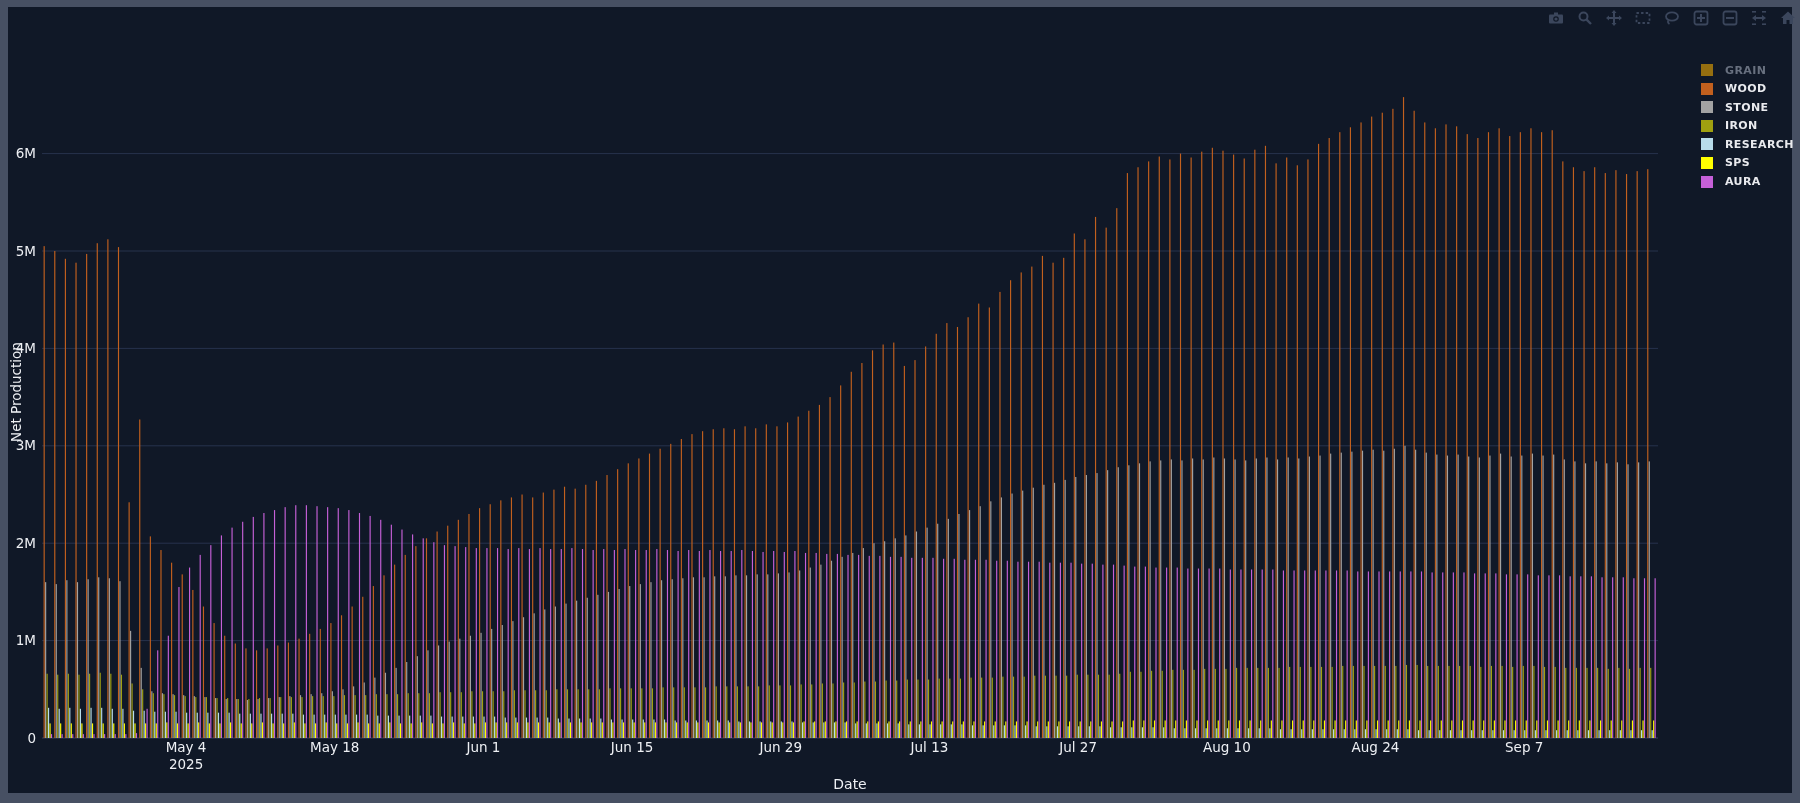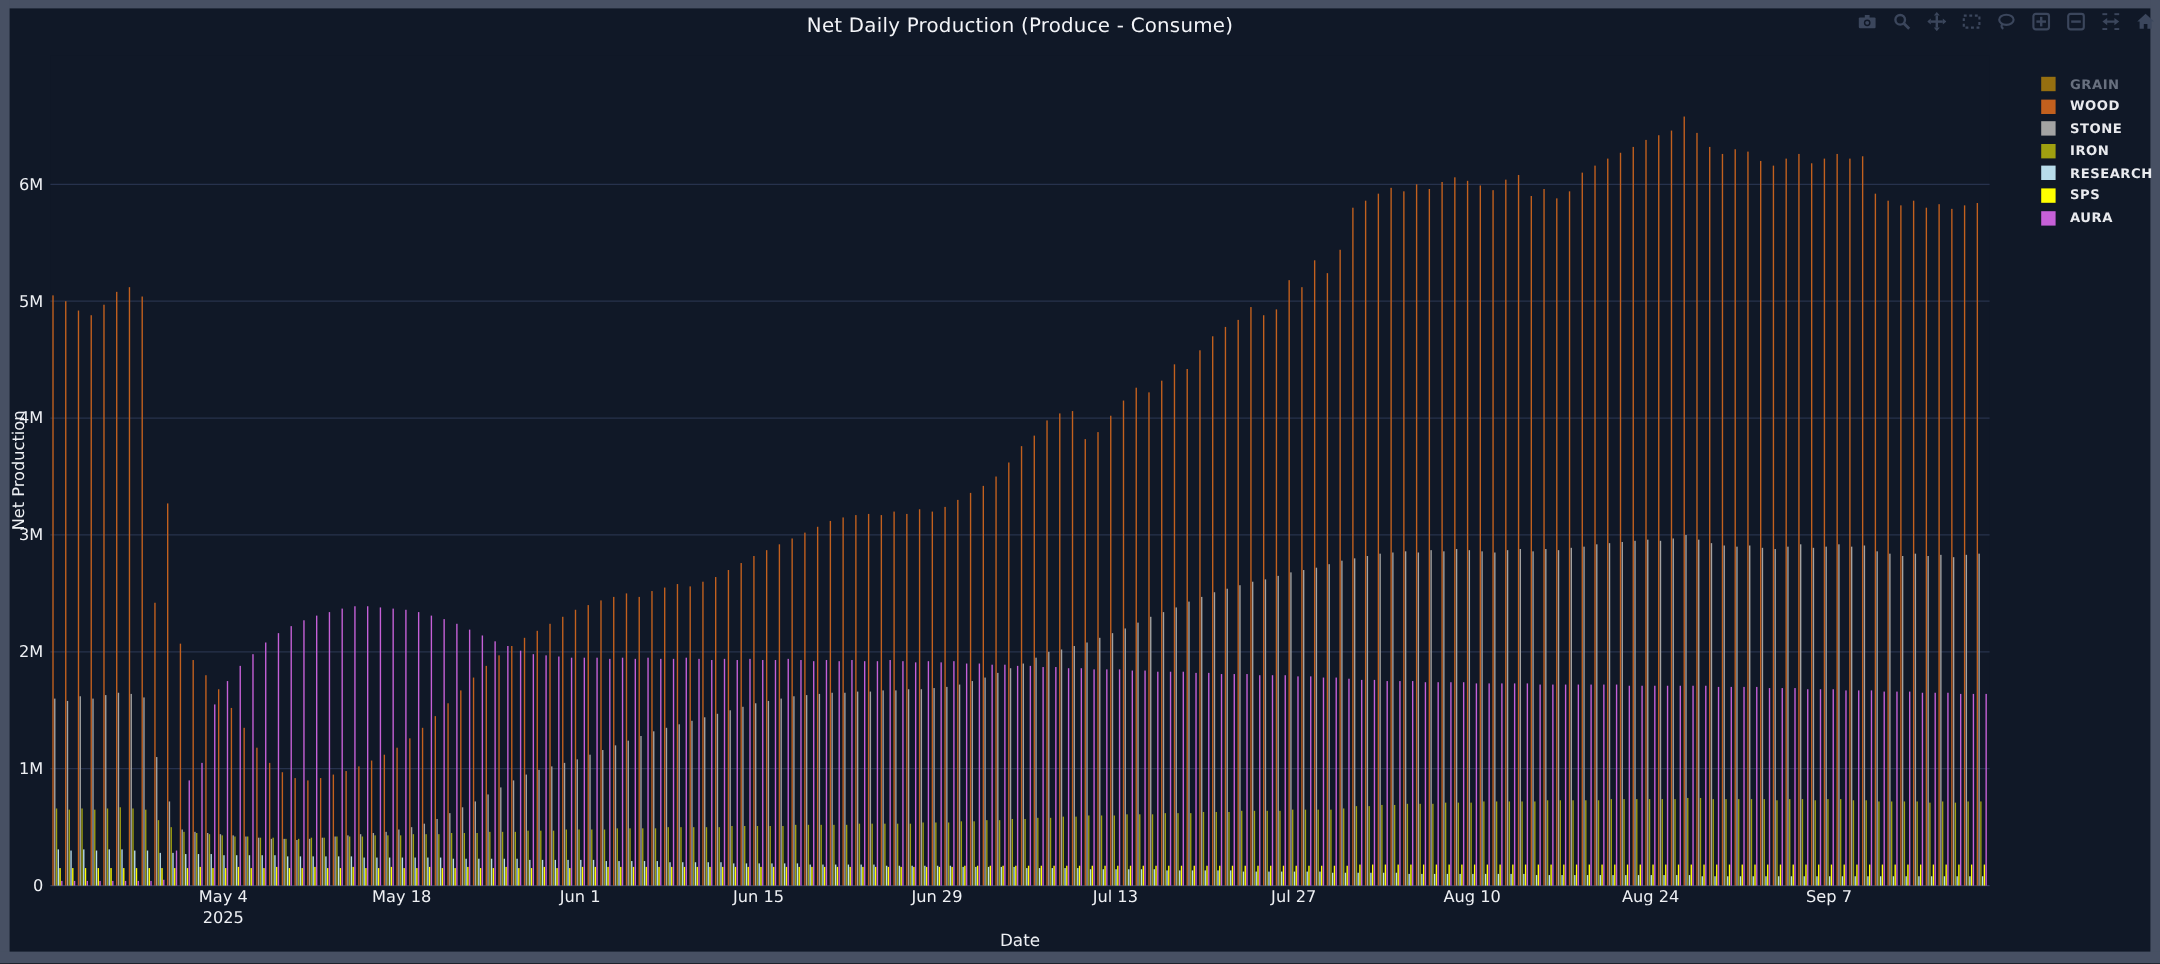--- a/index.html
+++ b/index.html
@@ -1277,7 +1277,6 @@
       <rect x="1792" y="0" width="8" height="803" fill="#475063"></rect>
       <rect x="0" y="793" width="1800" height="10" fill="#475063"></rect>
     </svg>
-  <div class="overlay chart-title">Net Daily Production (Produce - Consume)</div>
   <div class="overlay y-title">Net Production</div>
   <div class="overlay legend" id="legend">
       <div class="legend-item dimmed">

